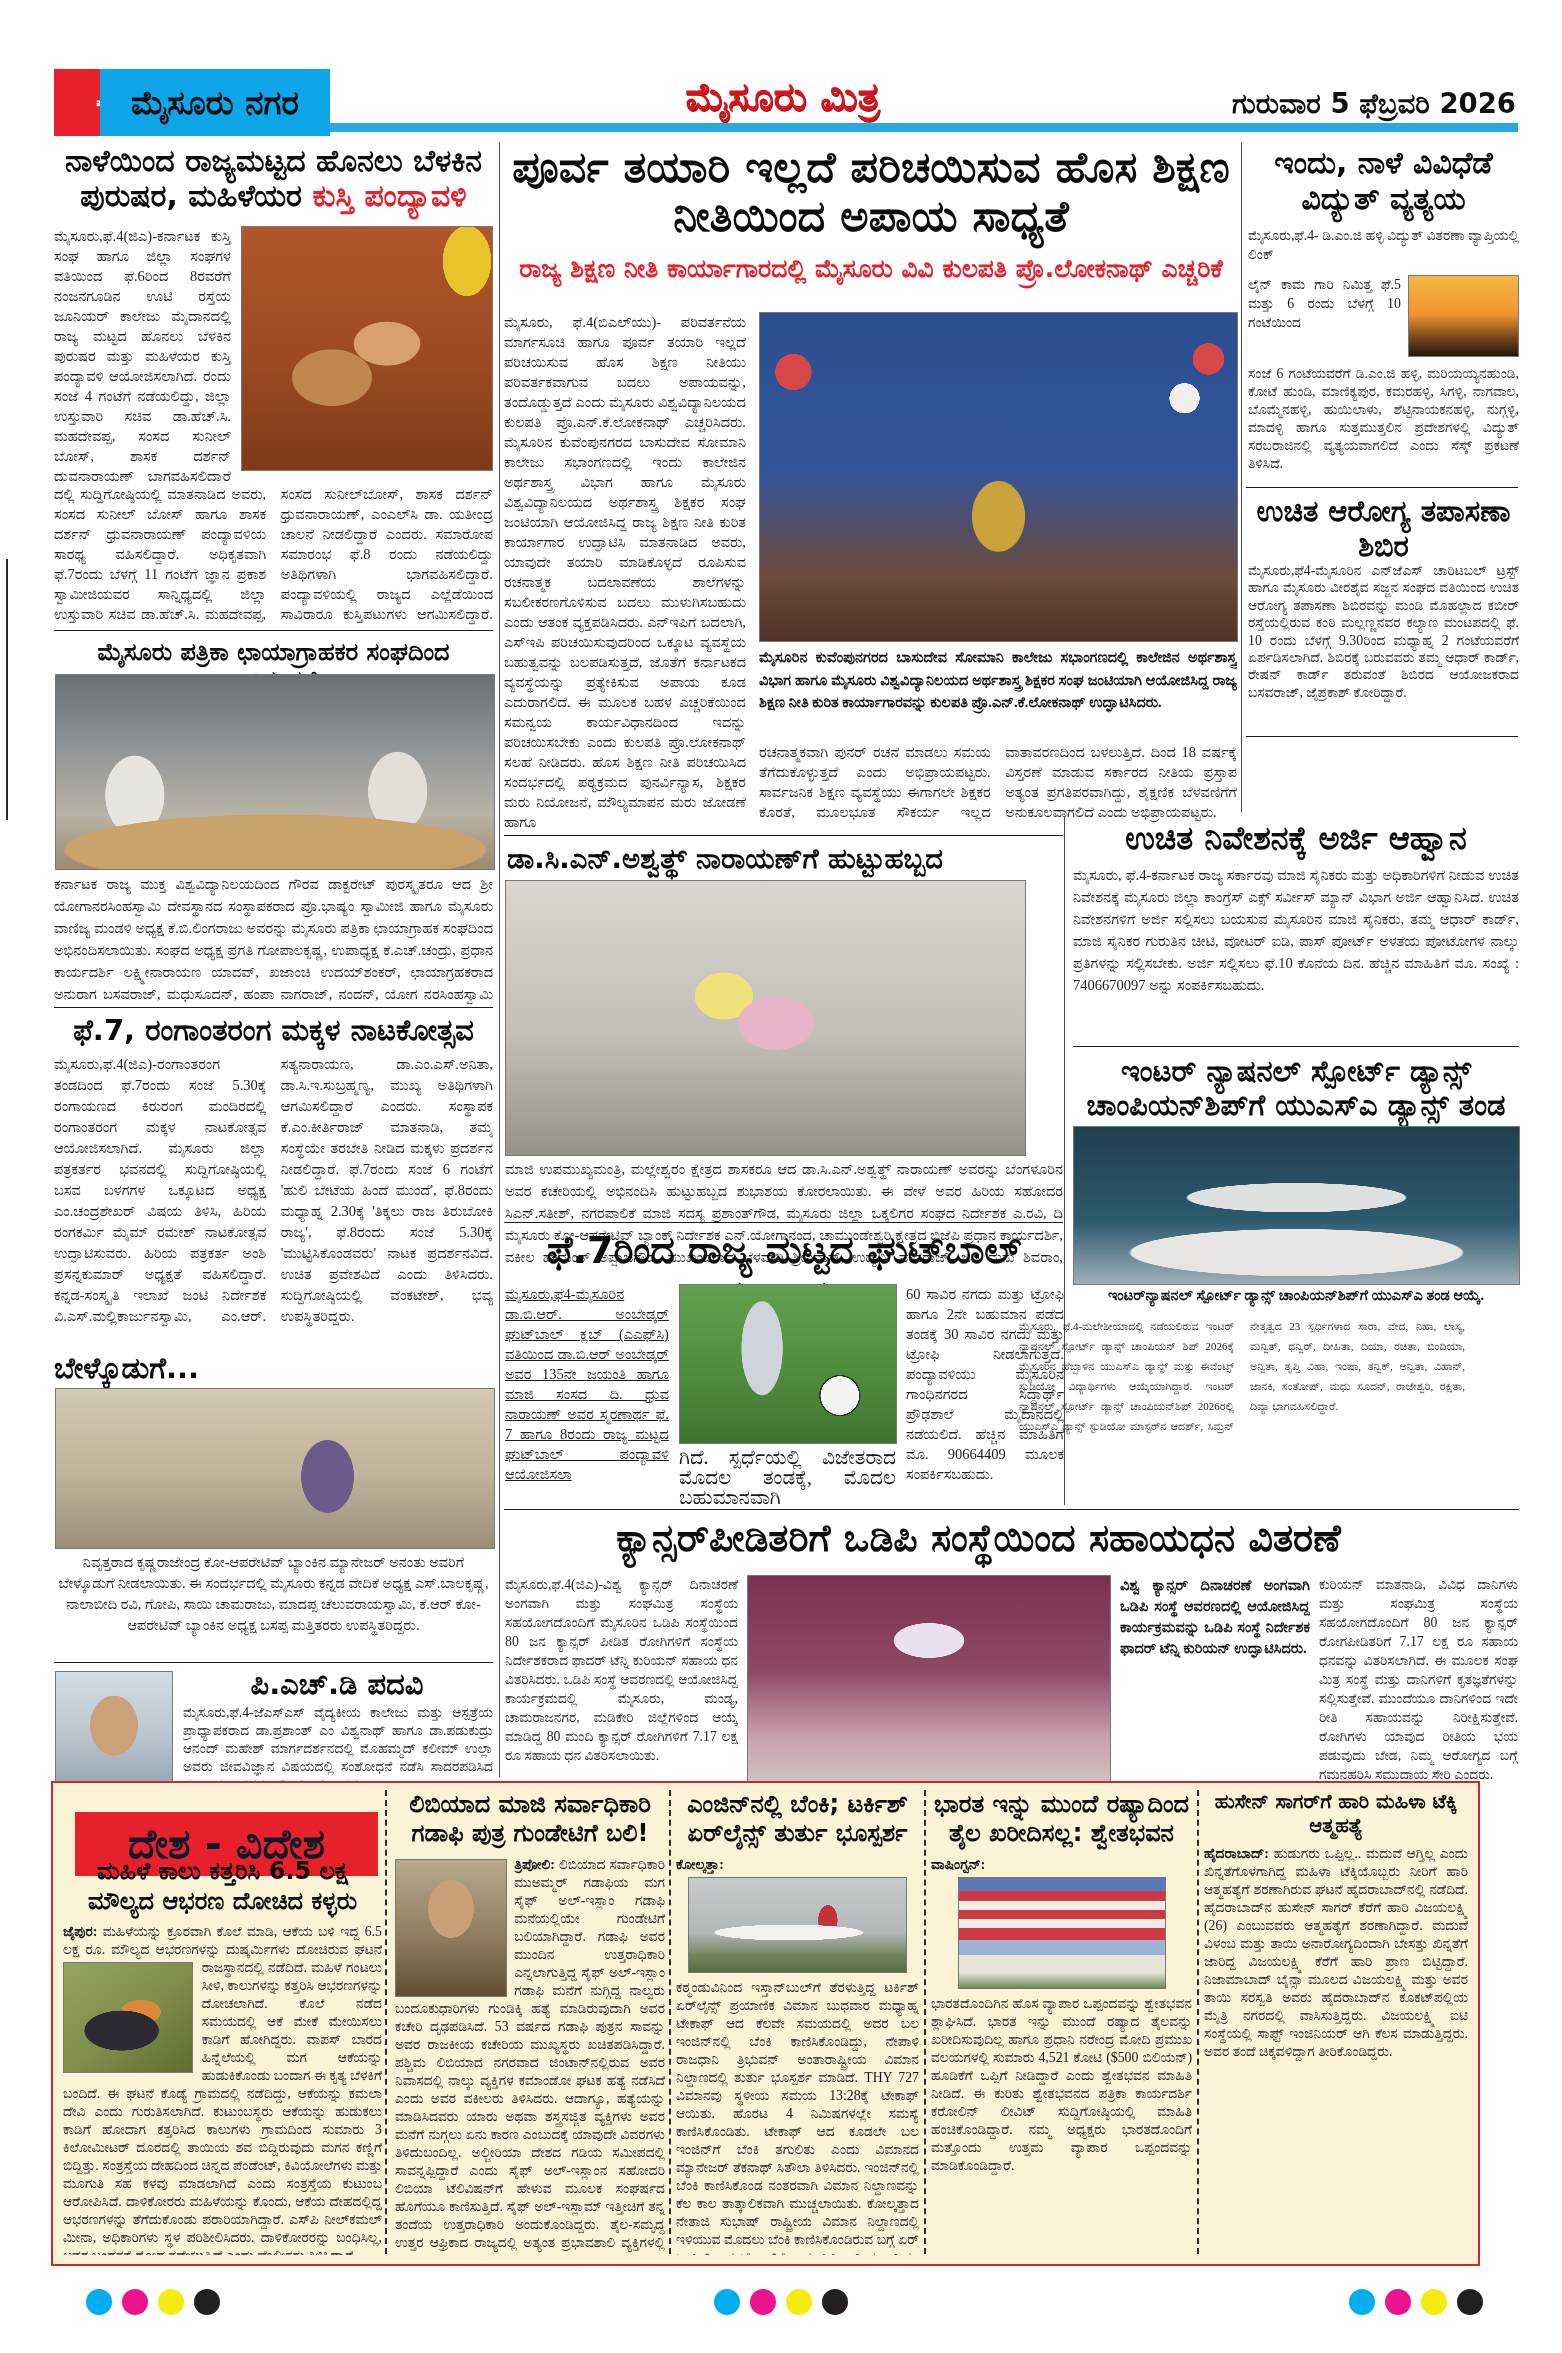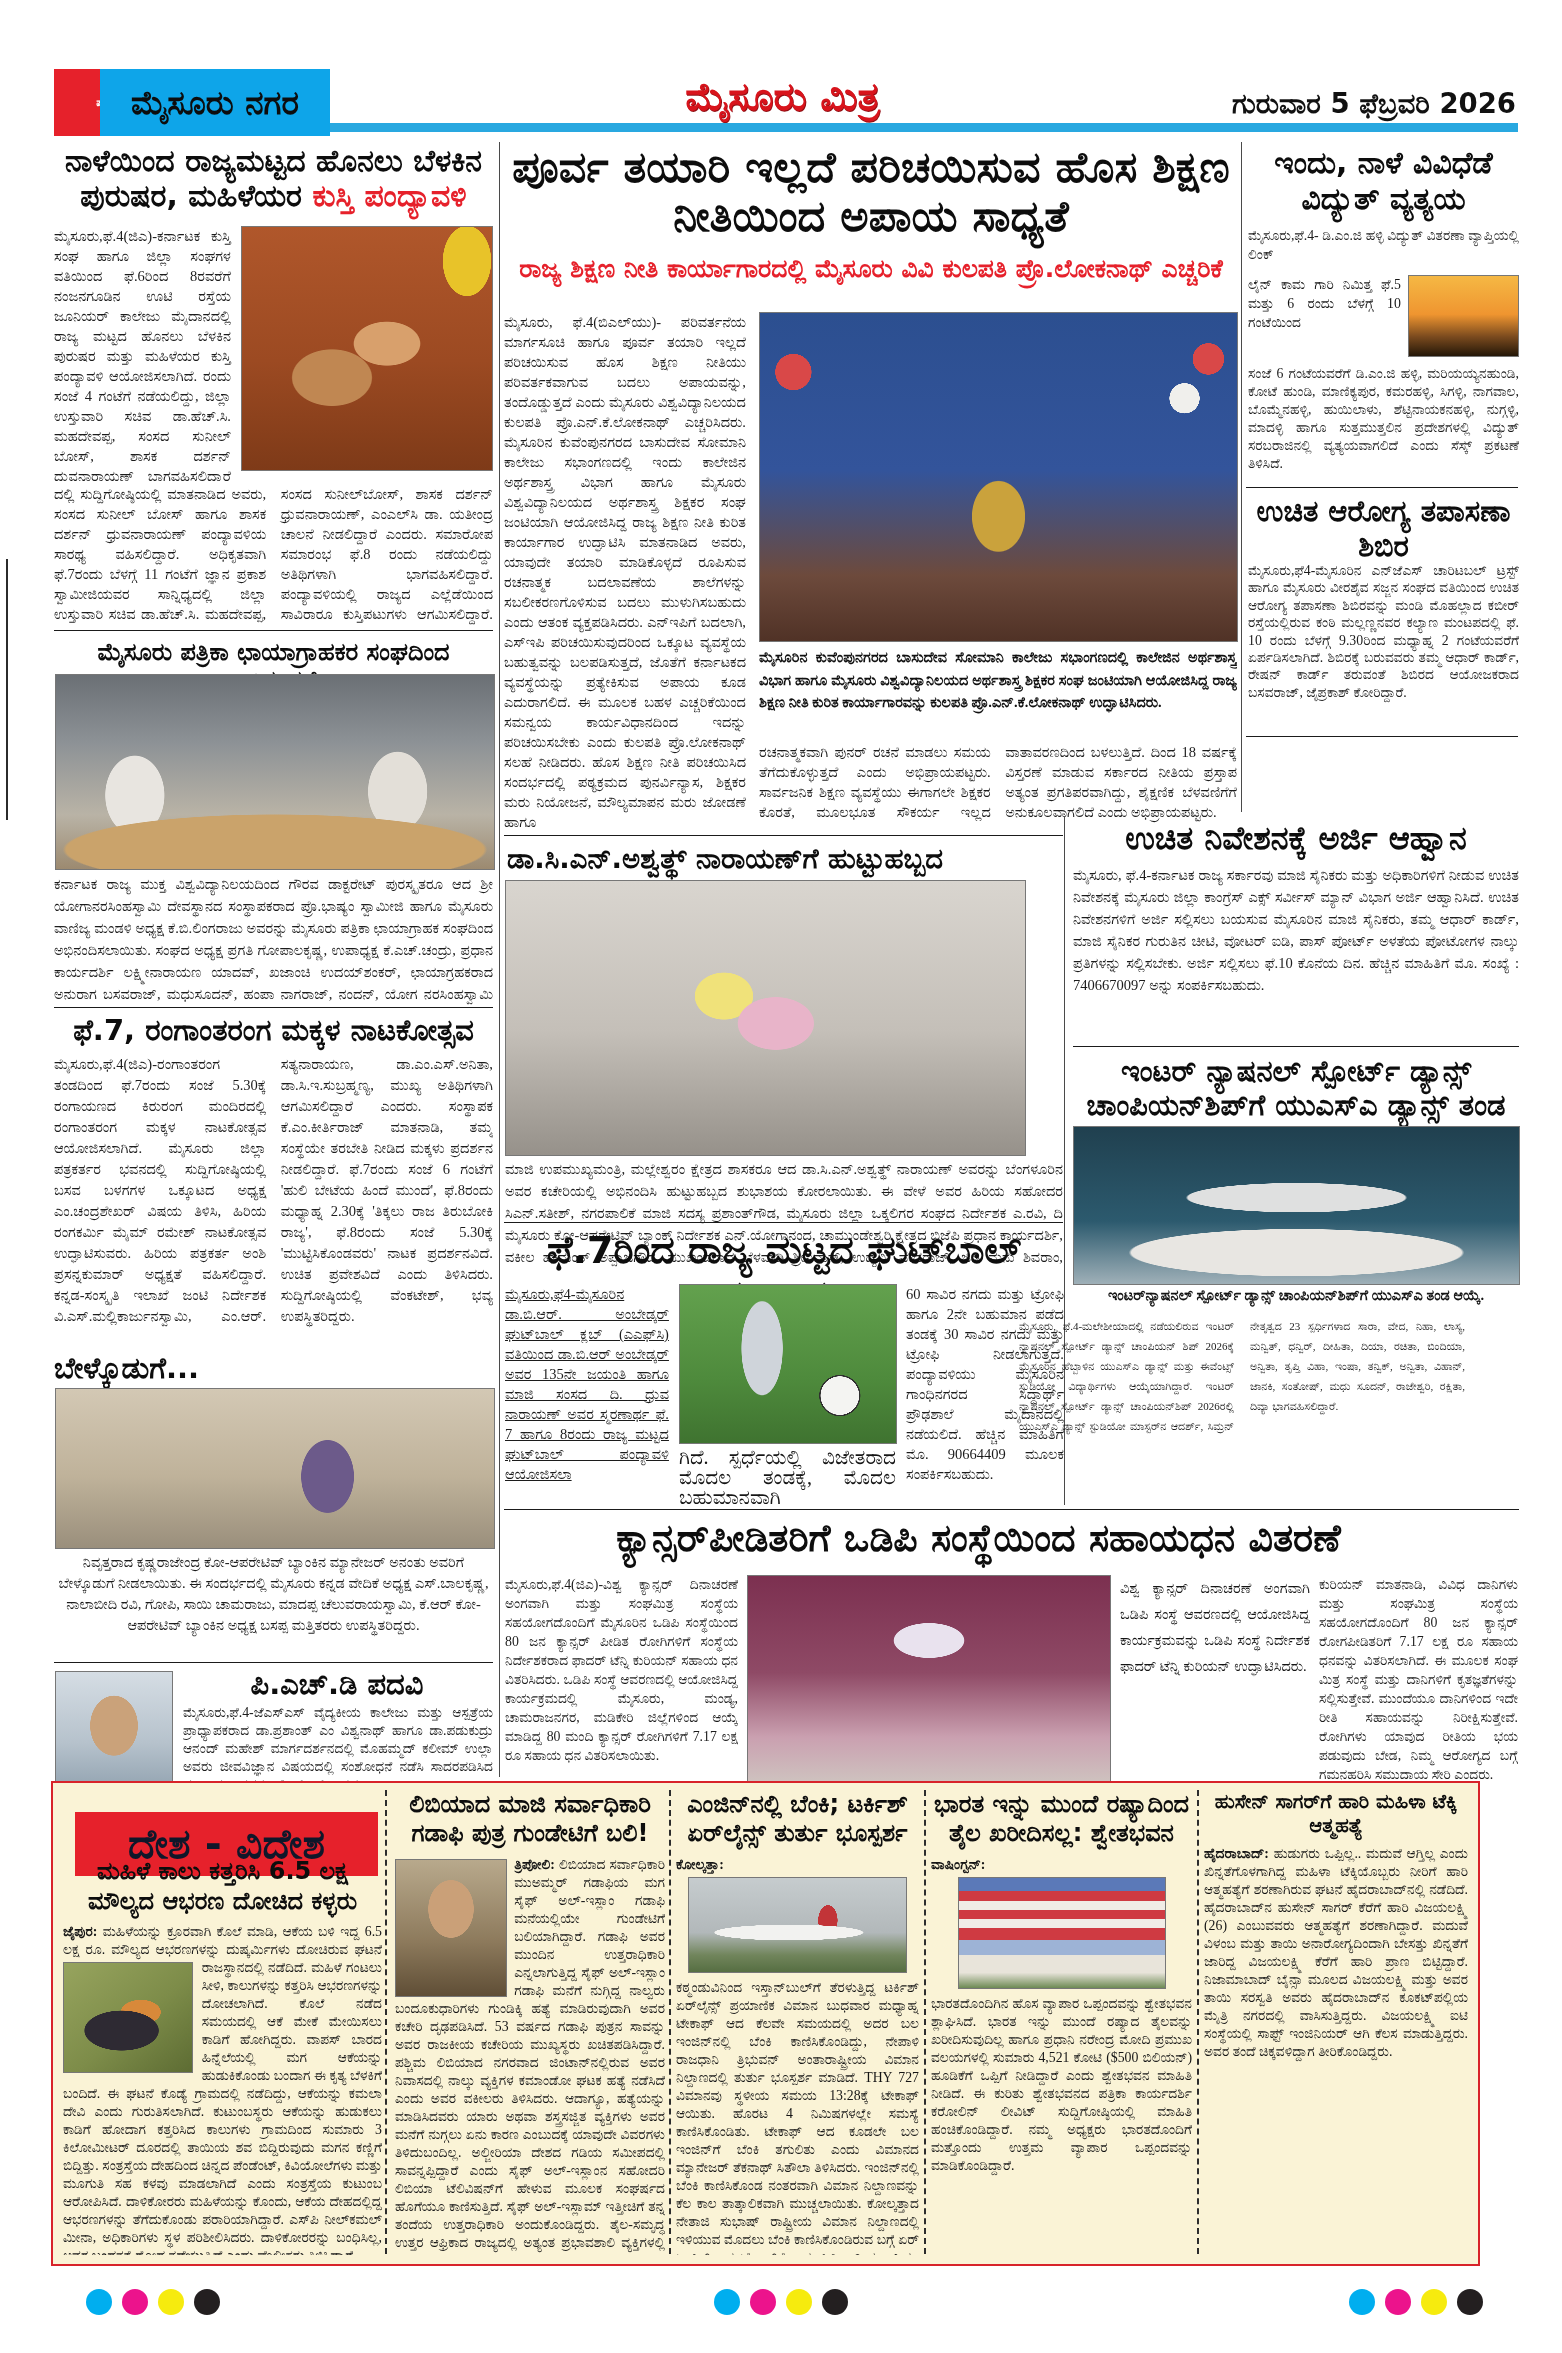--- a/index.html
+++ b/index.html
@@ -74,7 +74,7 @@
   .ca-row{position:absolute;left:505px;top:1575px;width:1015px;height:217px;display:flex;gap:9px;}
   .ca-c1{width:233px;font-size:13.8px;line-height:19px;}
   .ca-ph{width:362px;height:215px;}
-  .ca-c3{width:190px;font-size:14.5px;line-height:26px;font-weight:400;text-align:justify;overflow:hidden;}
+  .ca-c3{width:190px;font-size:14.5px;line-height:21px;font-weight:700;text-align:justify;overflow:hidden;}
   .ca-c4{width:199px;font-size:13.8px;line-height:19px;}
   
   .r-pw-hl{position:absolute;left:1248px;top:145px;width:271px;text-align:center;font-size:30px;line-height:1.2;}

